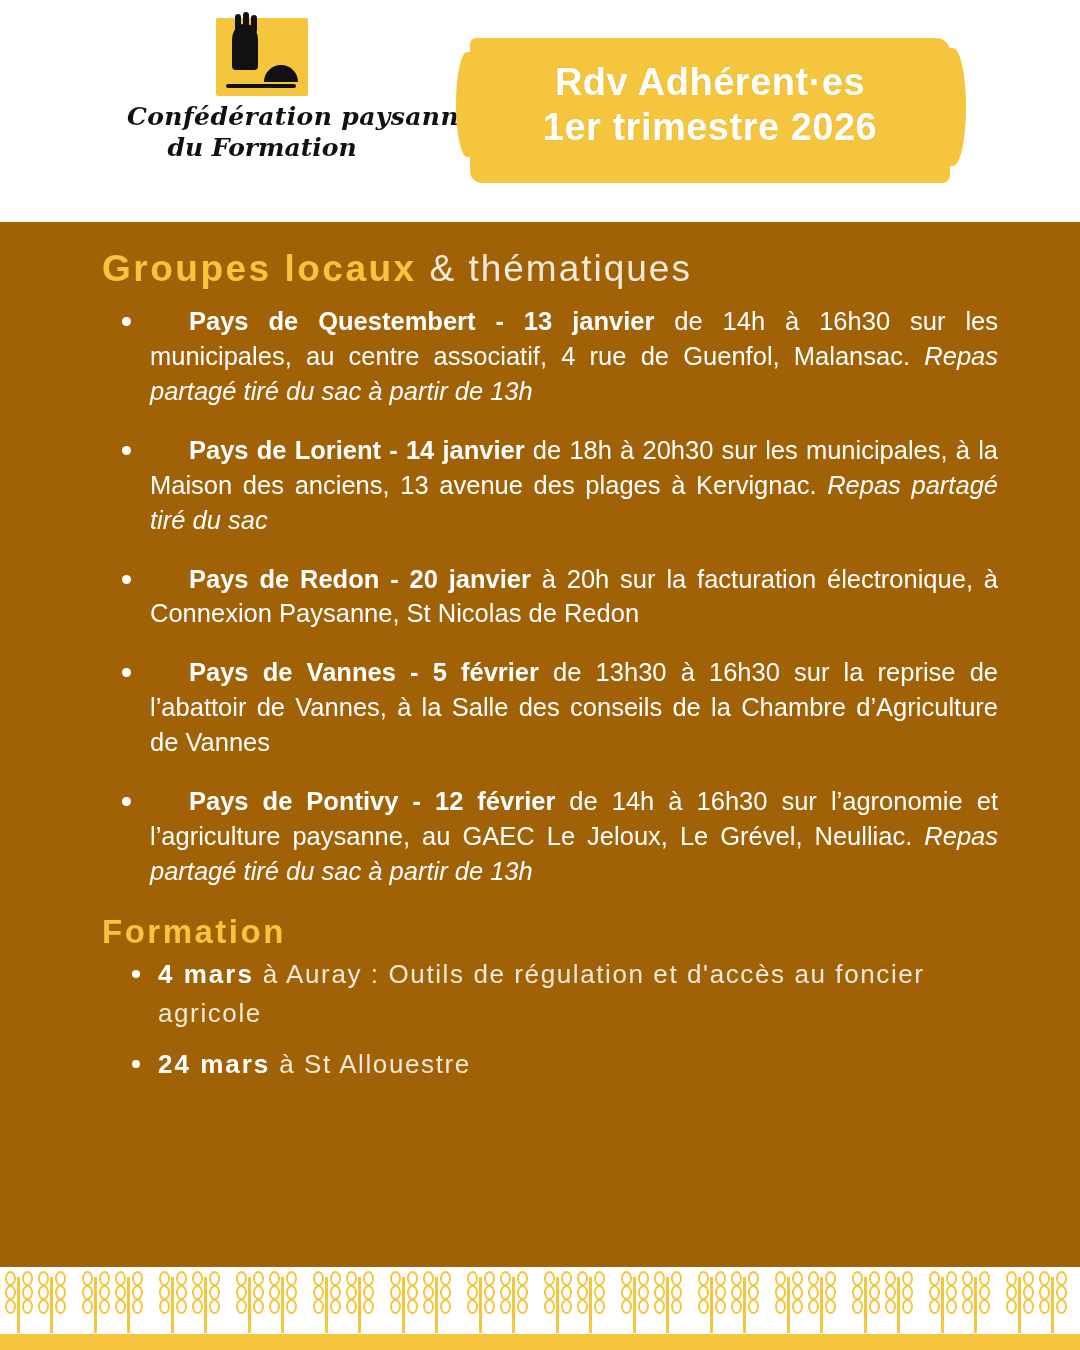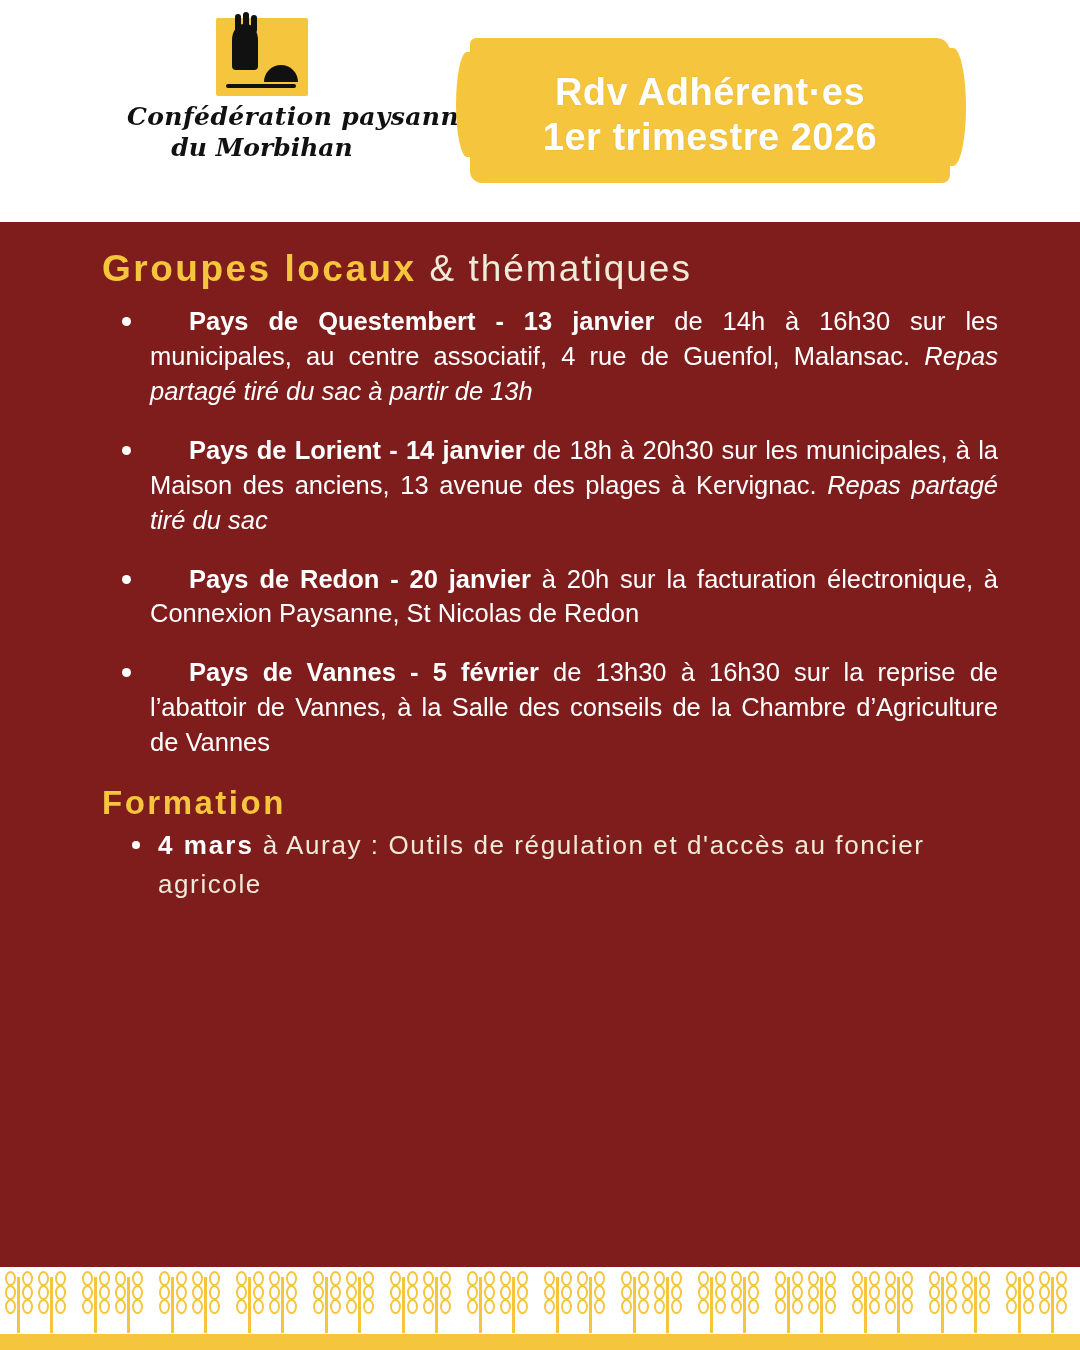--- a/index.html
+++ b/index.html
@@ -128,7 +128,7 @@
     position: relative;
     z-index: 2;
     text-align: center;
-    padding-top: 32px;
+    padding-top: 22px;
     color: #ffffff;
     font-weight: 700;
     font-size: 38px;

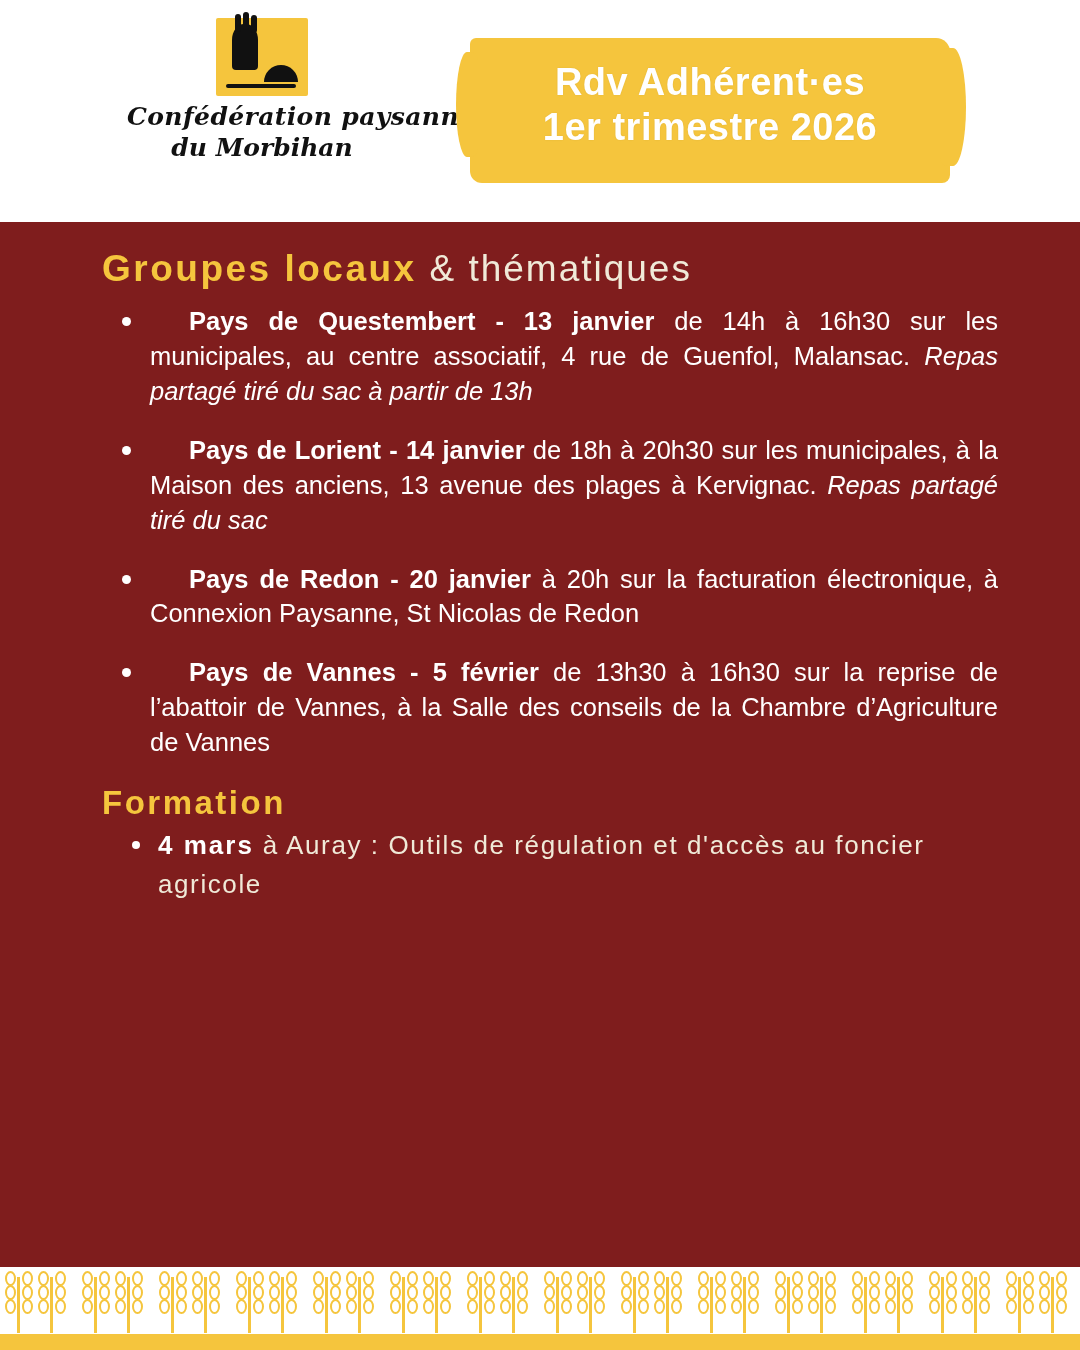--- a/index.html
+++ b/index.html
@@ -286,7 +286,7 @@
         <div class="ground"></div>
       </div>
       <div class="logo-text1">Confédération paysanne</div>
-      <div class="logo-text2">du Morbihan</div>
+      <div class="logo-text2">du Formation</div>
     </div>
 
     <div class="title-banner">

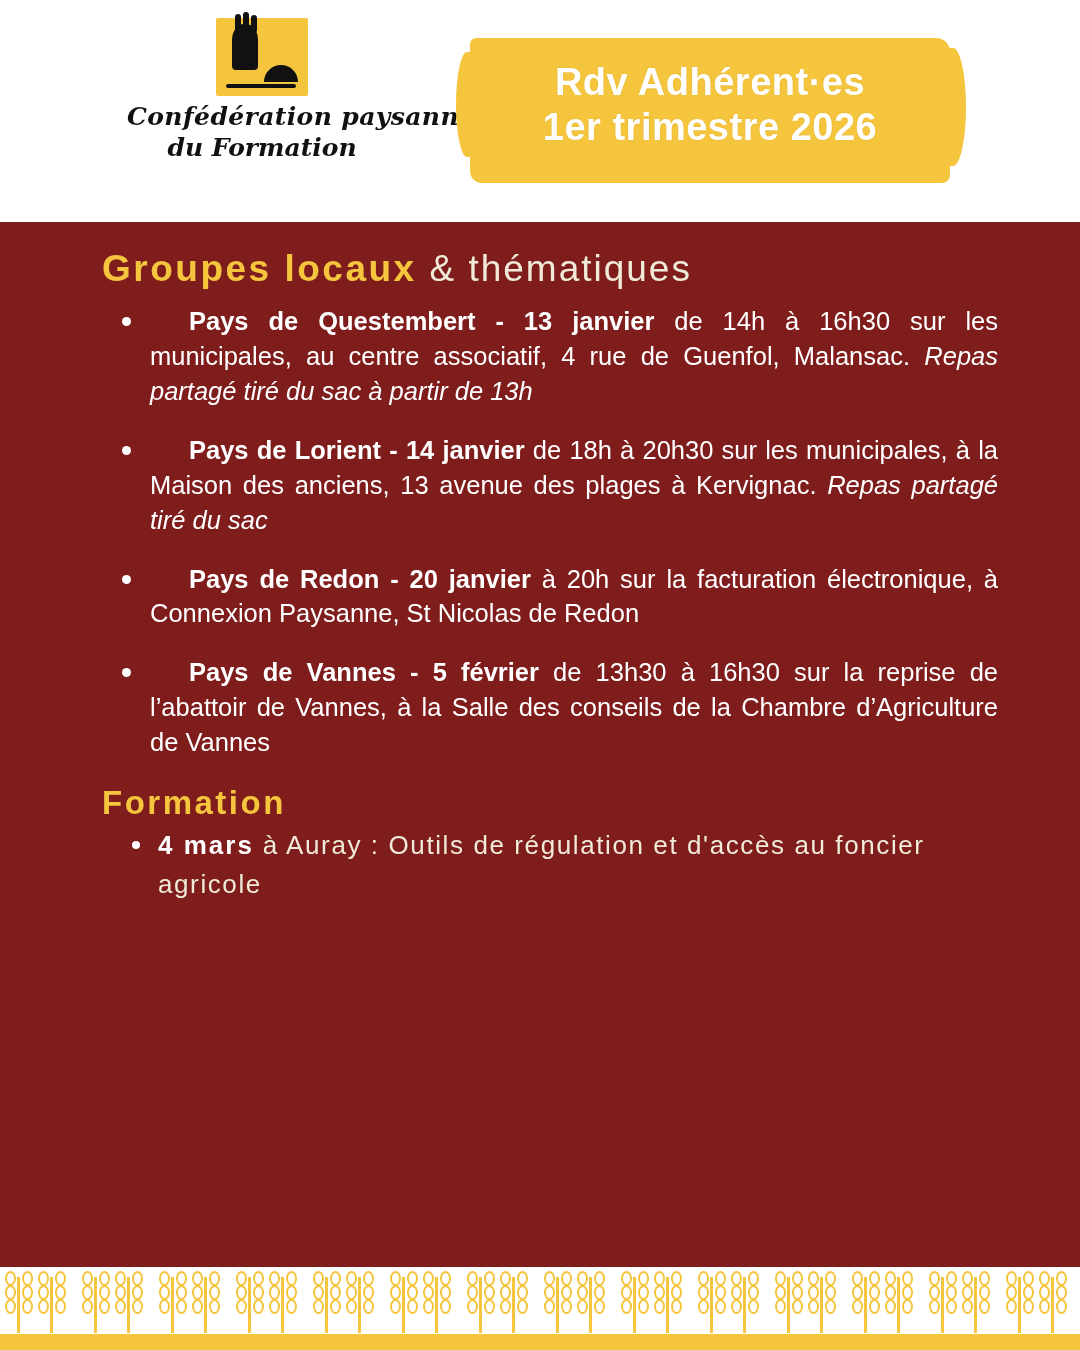--- a/index.html
+++ b/index.html
@@ -141,7 +141,7 @@
   .body {
     position: relative;
     height: 1045px;
-    background: #7f1d1d;
+    background: #a16207;
     padding: 26px 40px 0 40px;
   }
   .section-title {

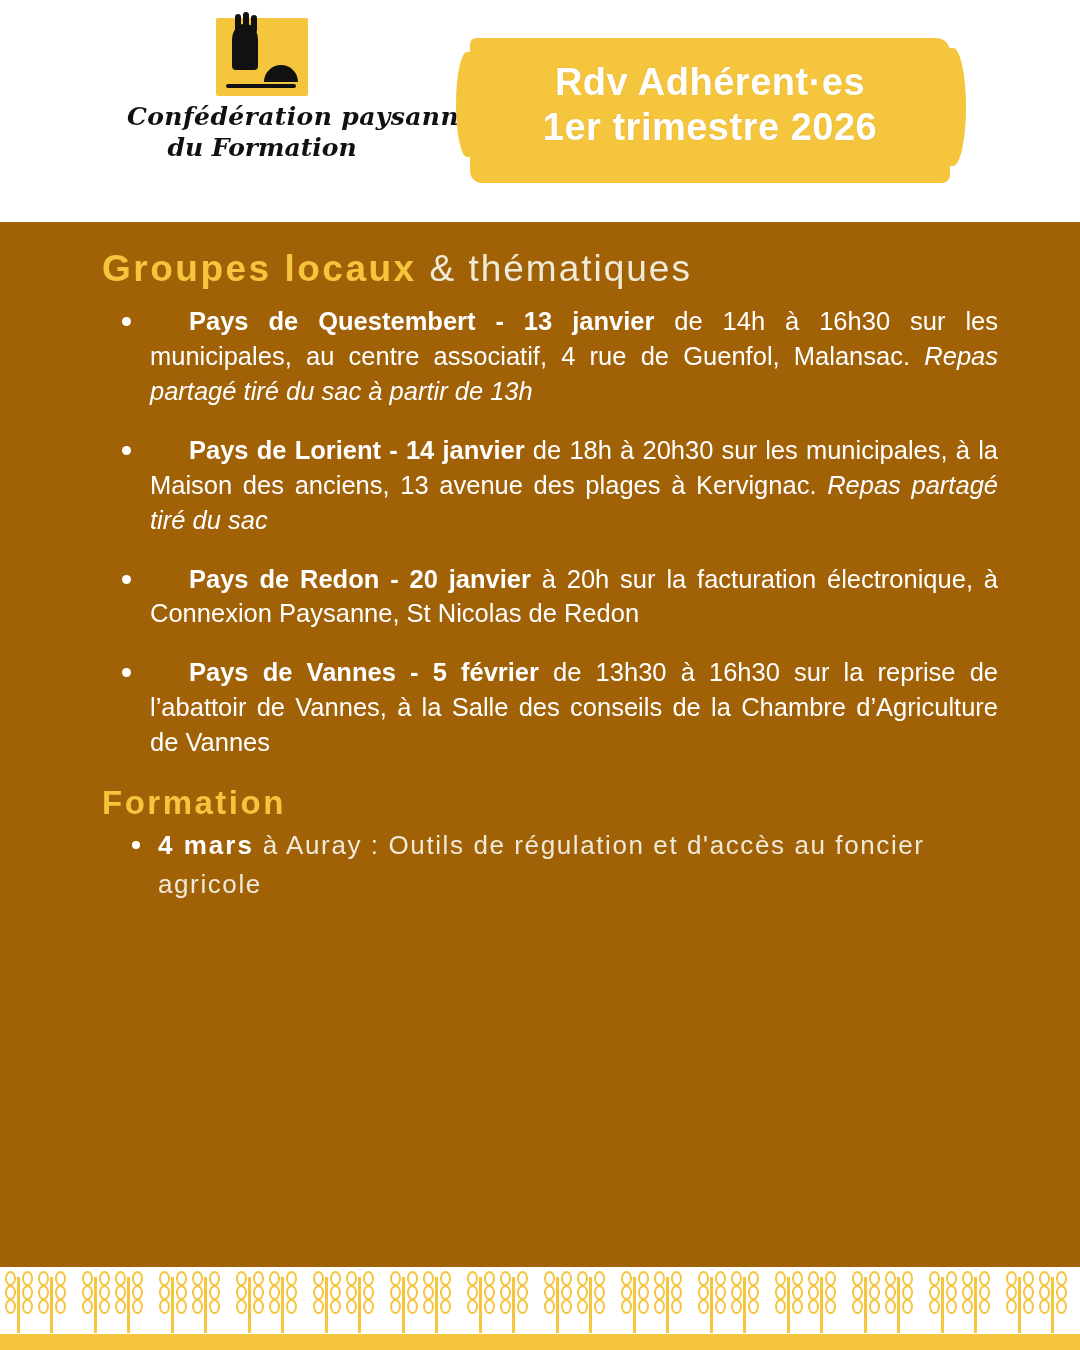--- a/index.html
+++ b/index.html
@@ -319,6 +319,9 @@
       <li>
         <b>Pays de Vannes - 5 février</b><span> de 13h30 à 16h30 sur la reprise de l’abattoir de Vannes, à la Salle des conseils de la Chambre d’Agriculture de Vannes</span><i></i>
       </li>
+      <li>
+        <b>Pays de Pontivy - 12 février</b><span> de 14h à 16h30 sur l’agronomie et l’agriculture paysanne, au GAEC Le Jeloux, Le Grével, Neulliac. </span><i>Repas partagé tiré du sac à partir de 13h</i>
+      </li>
     </ul>
 
     <div class="sub-head">Formation</div>

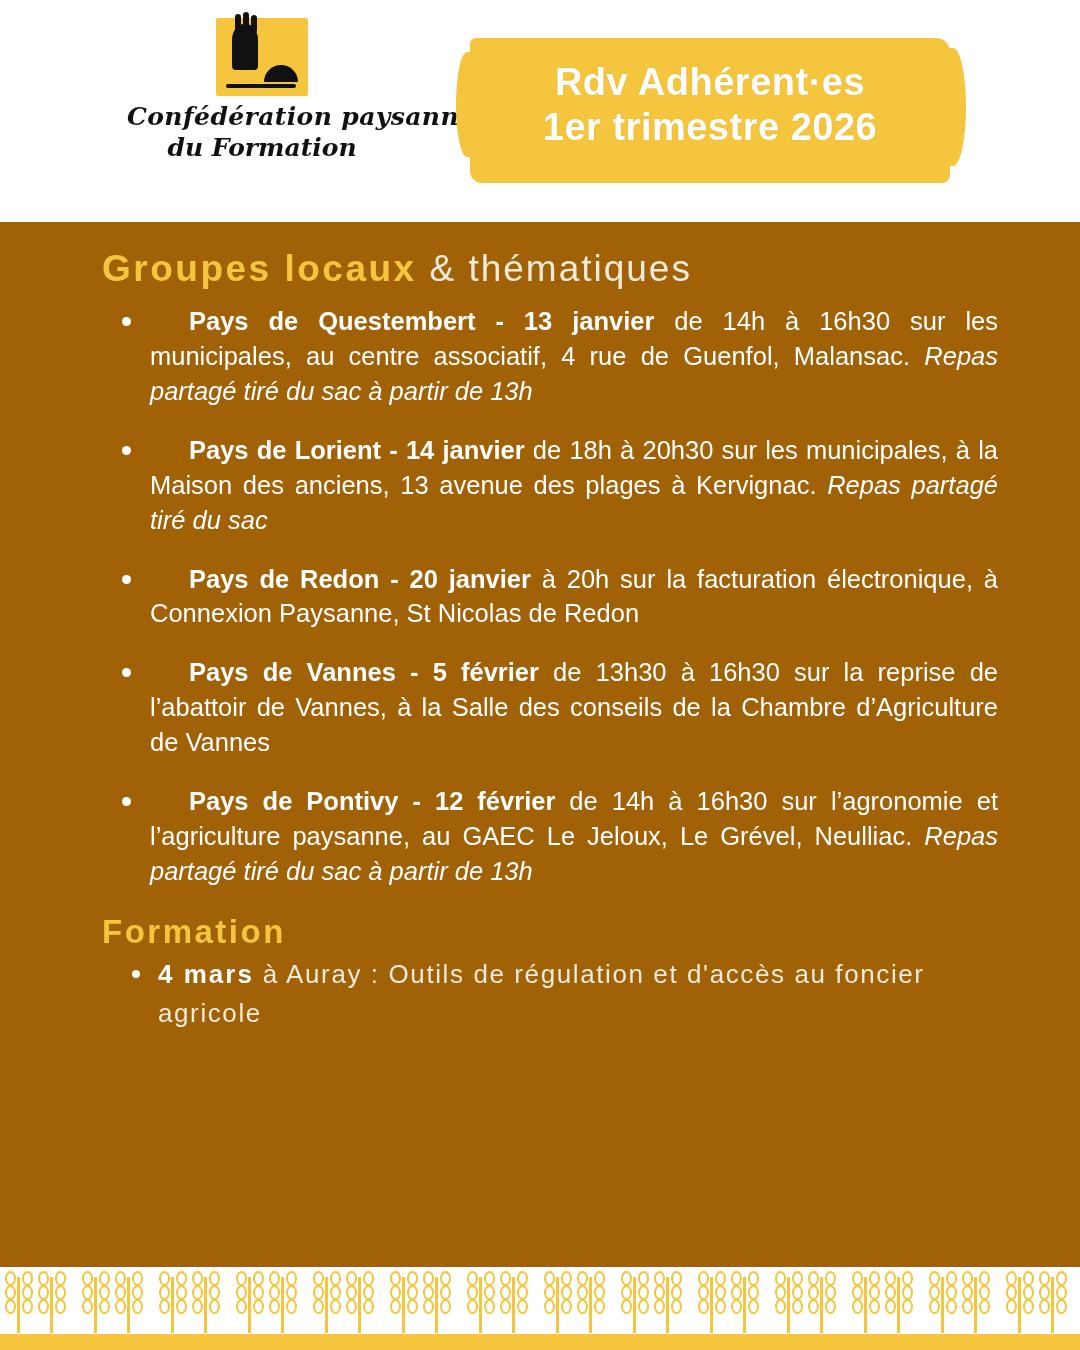--- a/index.html
+++ b/index.html
@@ -331,6 +331,11 @@
       </li>
     </ul>
 
+    <ul class="simple">
+      <li>
+        <b>24 mars</b><span> à St Allouestre</span>
+      </li>
+    </ul>
 
   </div>
 

